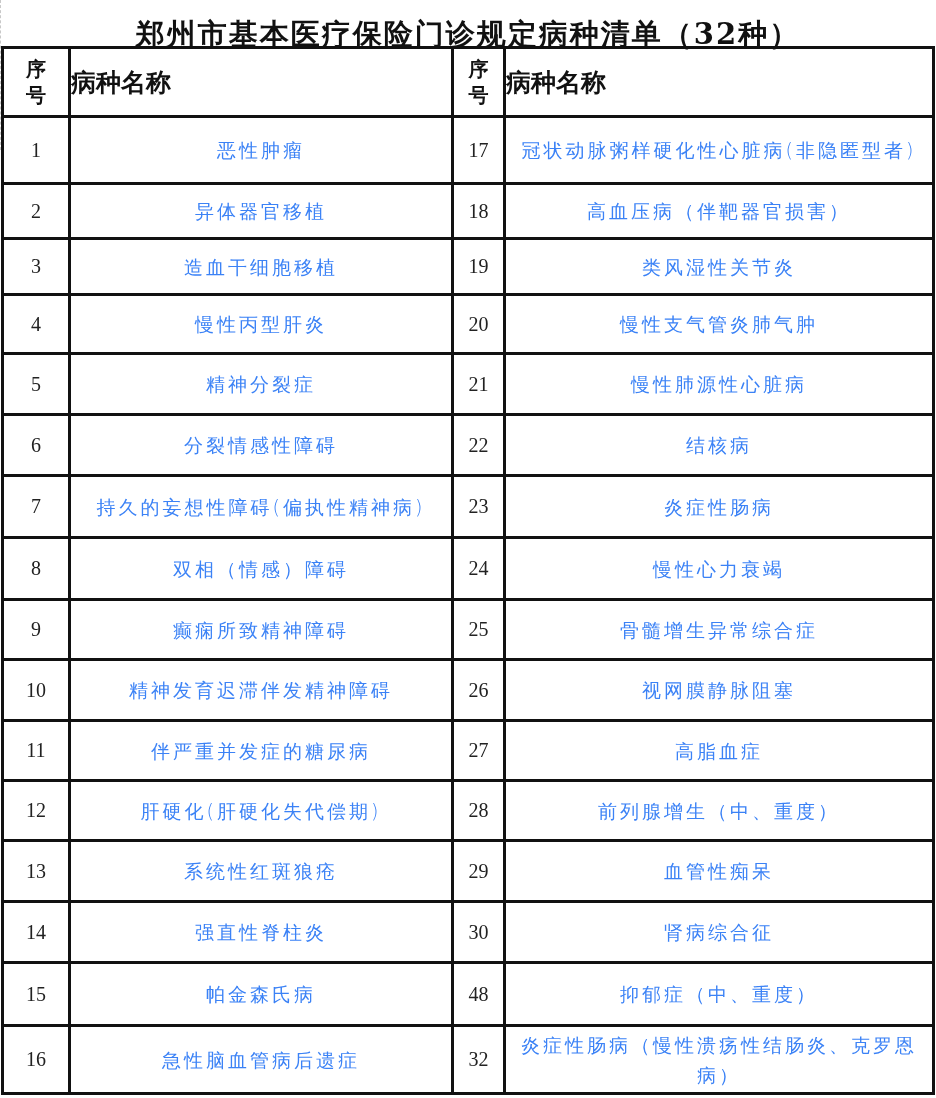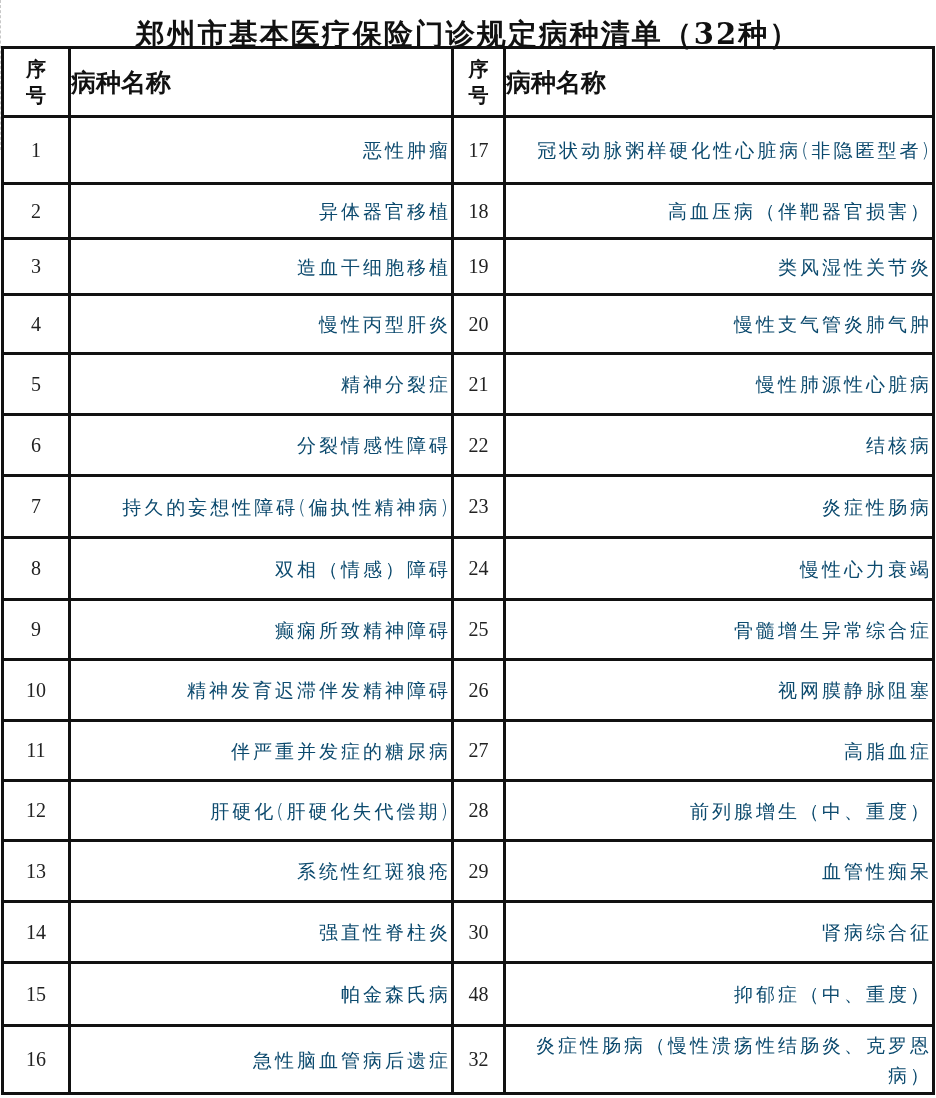--- a/index.html
+++ b/index.html
@@ -17,7 +17,7 @@
   th.name-h { text-align: left; padding-left: 12px; }
   tr.head { height: 69px; }
   td.num { text-align: center; font-size: 20px; font-family: "Liberation Serif", serif; color: #222; }
-  td.name { text-align: right; padding-left: 12px; padding-right: 10px; font-size: 19px; letter-spacing: 3px; color: #0c4a6e; line-height: 30px; font-family: "DejaVu Sans", sans-serif; font-weight: 300; }
+  td.name { text-align: center; padding-left: 12px; padding-right: 10px; font-size: 19px; letter-spacing: 3px; color: #3b82f6; line-height: 30px; font-family: "DejaVu Sans", sans-serif; font-weight: 300; }
 </style>
 </head>
 <body>

